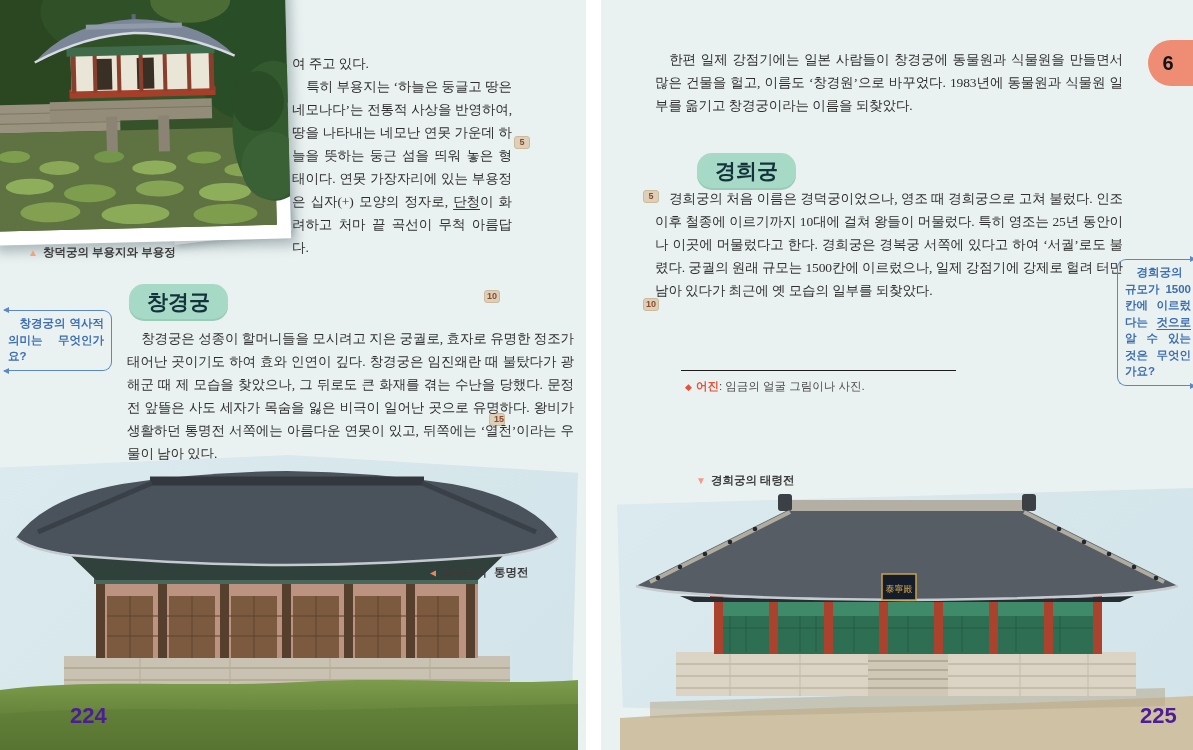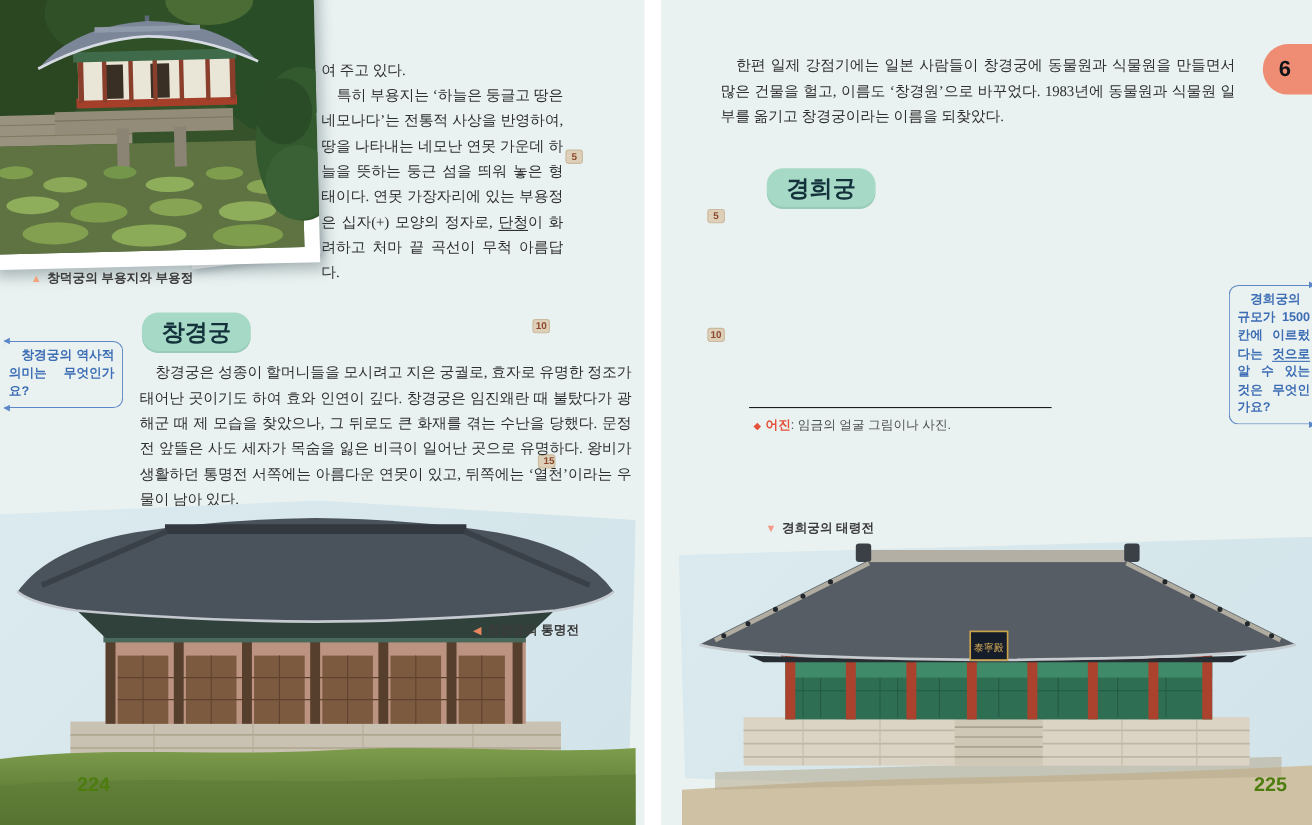--- a/index.html
+++ b/index.html
@@ -260,6 +260,7 @@
   <span class="linemark" style="left:42px; top:298px;">10</span>
 
   <div class="para" style="left:54px; top:187px; width:468px;">
+    <p class="indent">경희궁의 처음 이름은 경덕궁이었으나, 영조 때 경희궁으로 고쳐 불렀다. 인조 이후 철종에 이르기까지 10대에 걸쳐 왕들이 머물렀다. 특히 영조는 25년 동안이나 이곳에 머물렀다고 한다. 경희궁은 경복궁 서쪽에 있다고 하여 ‘서궐’로도 불렸다. 궁궐의 원래 규모는 1500칸에 이르렀으나, 일제 강점기에 강제로 헐려 터만 남아 있다가 최근에 옛 모습의 일부를 되찾았다.</p>
   </div>
 
   <div class="qbox q-right" style="left:516px; top:259px; width:78px;"><span>경희궁의 규모가 1500칸에 이르렀다는 </span><span class="u-word">것으로</span><span> 알 수 있는 것은 무엇인가요?</span></div>

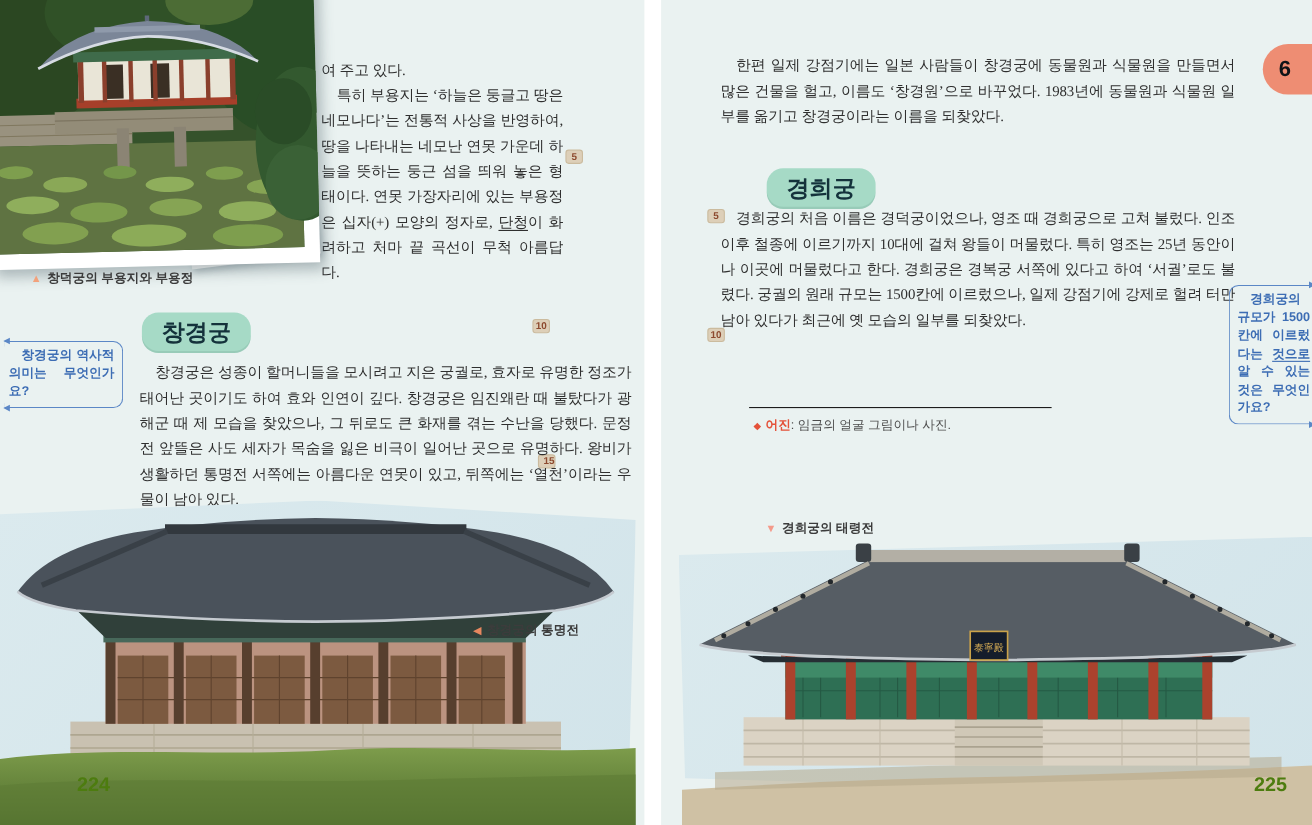--- a/index.html
+++ b/index.html
@@ -237,7 +237,7 @@
     <path d="M0,262 C120,252 260,262 400,256 L578,252 L578,298 L0,298 Z" fill="#5d7c36" opacity="0.6"></path>
   </svg>
 
-  <div class="caption" style="left:430px; top:565px;">
+  <div class="caption" style="left:430px; top:565px;font-family:Liberation Mono, monospace;">
     <span class="tri tri-left">◀</span><span>창경궁의 통명전</span>
   </div>
 

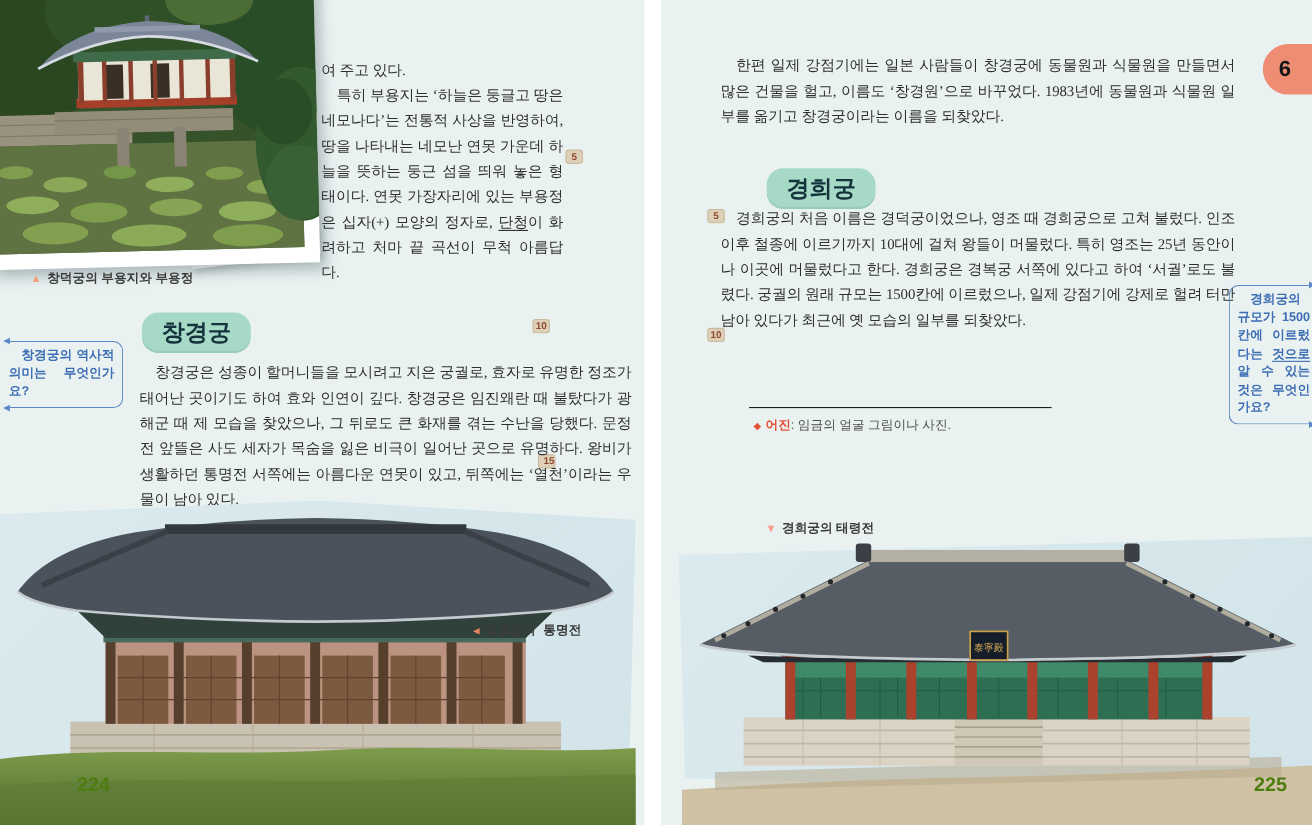--- a/index.html
+++ b/index.html
@@ -85,7 +85,7 @@
   .bldg { position:absolute; z-index:4; }
 
   .pagenum { position:absolute; font-family:"Liberation Sans","DejaVu Sans",sans-serif;
-             font-size:18px; font-weight:bold; color:#4d7c0f; z-index:7; }
+             font-size:22px; font-weight:bold; color:#4c1d95; z-index:7; }
 
   
   .unit-badge { position:absolute; right:0; top:40px; width:45px; height:46px;

